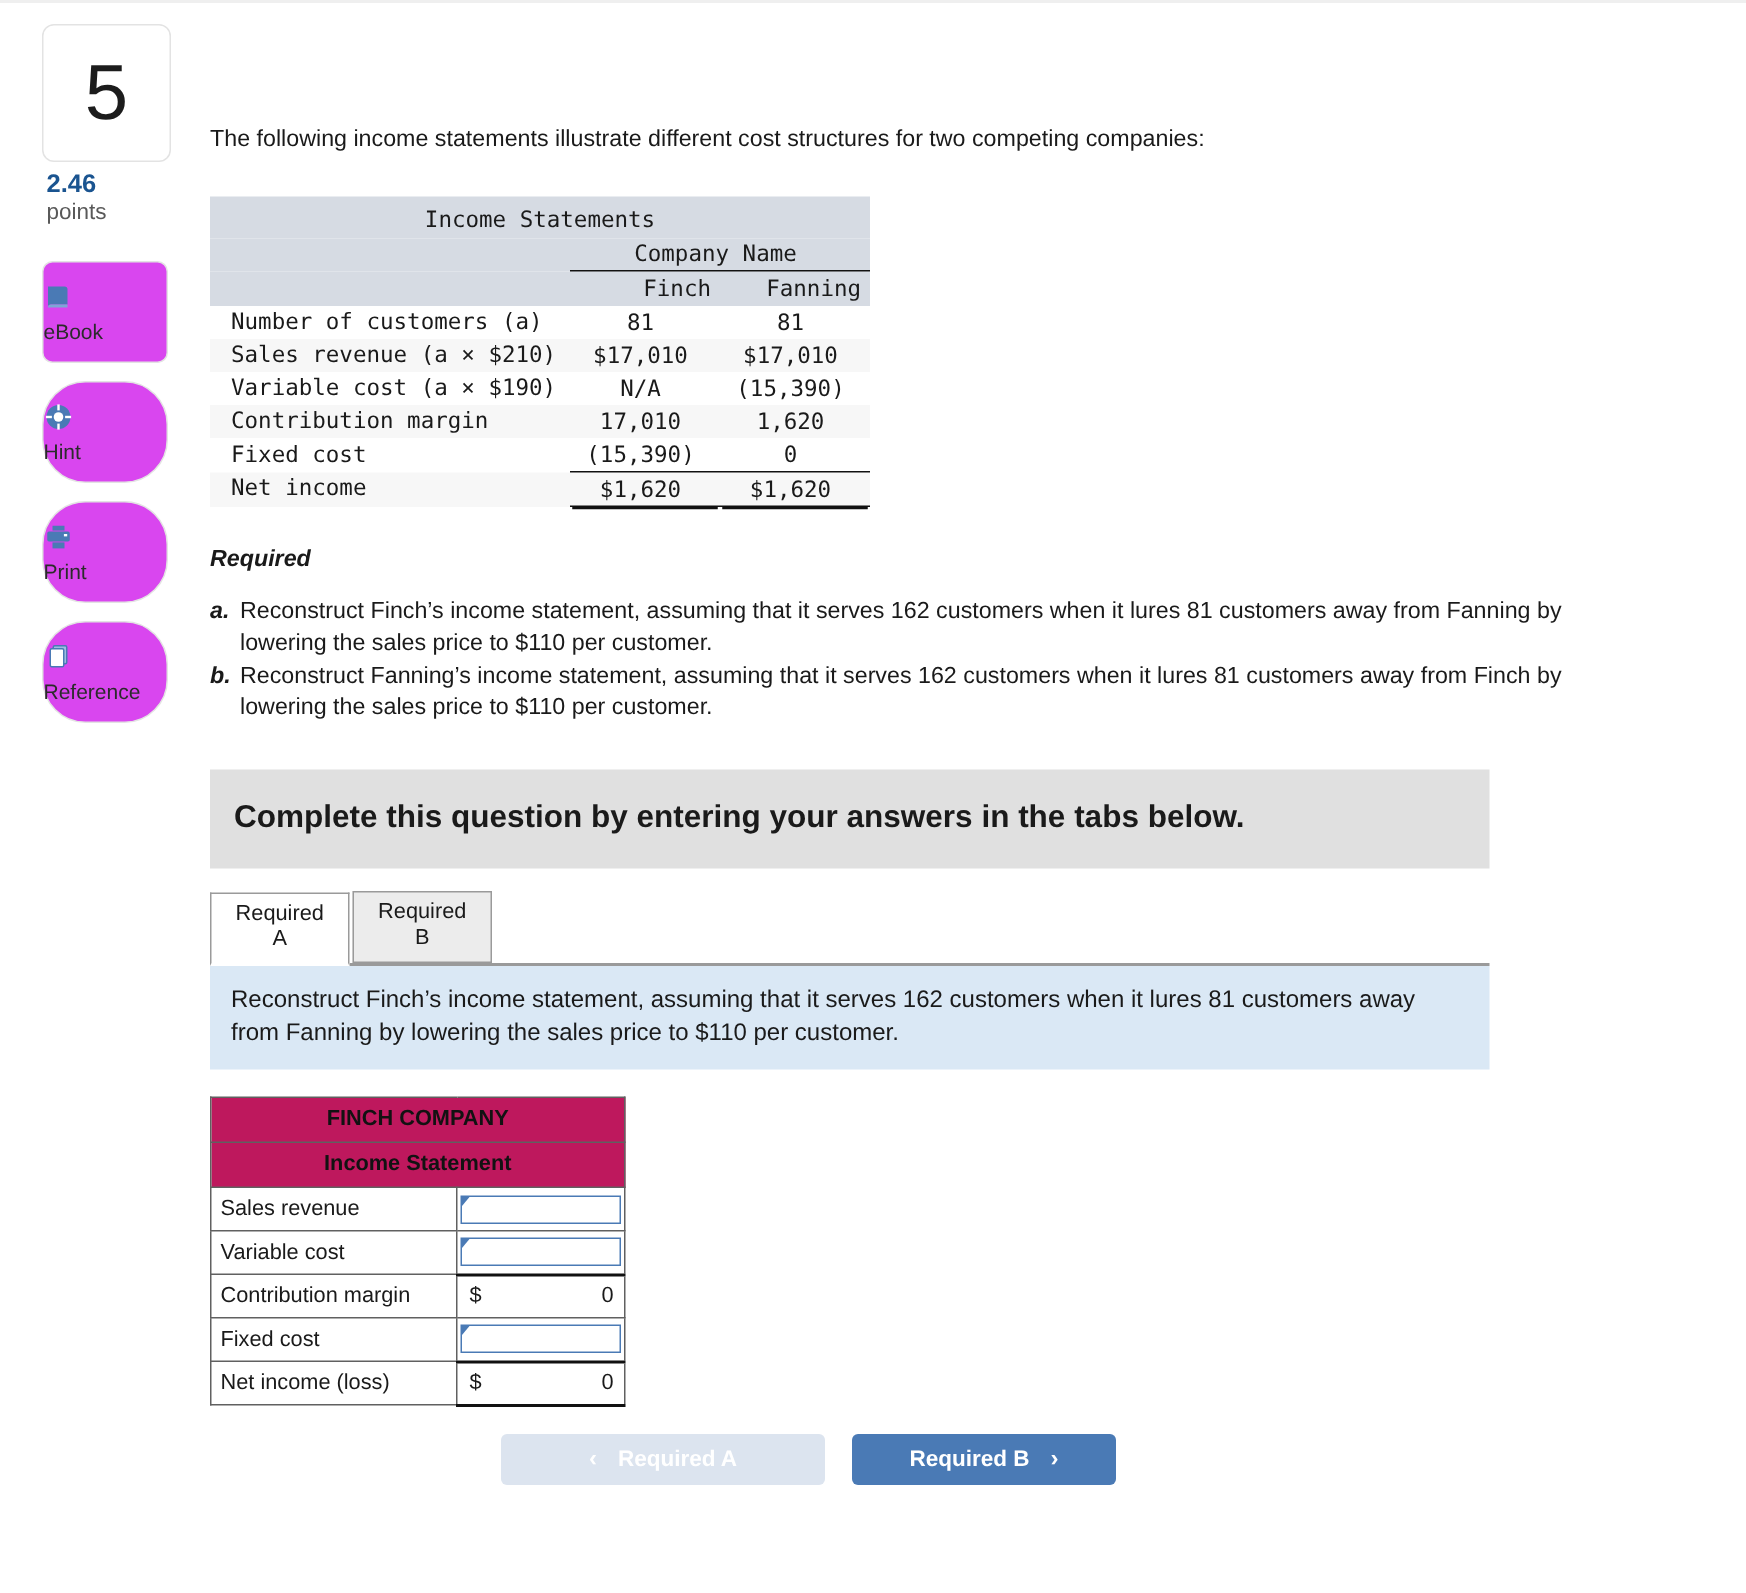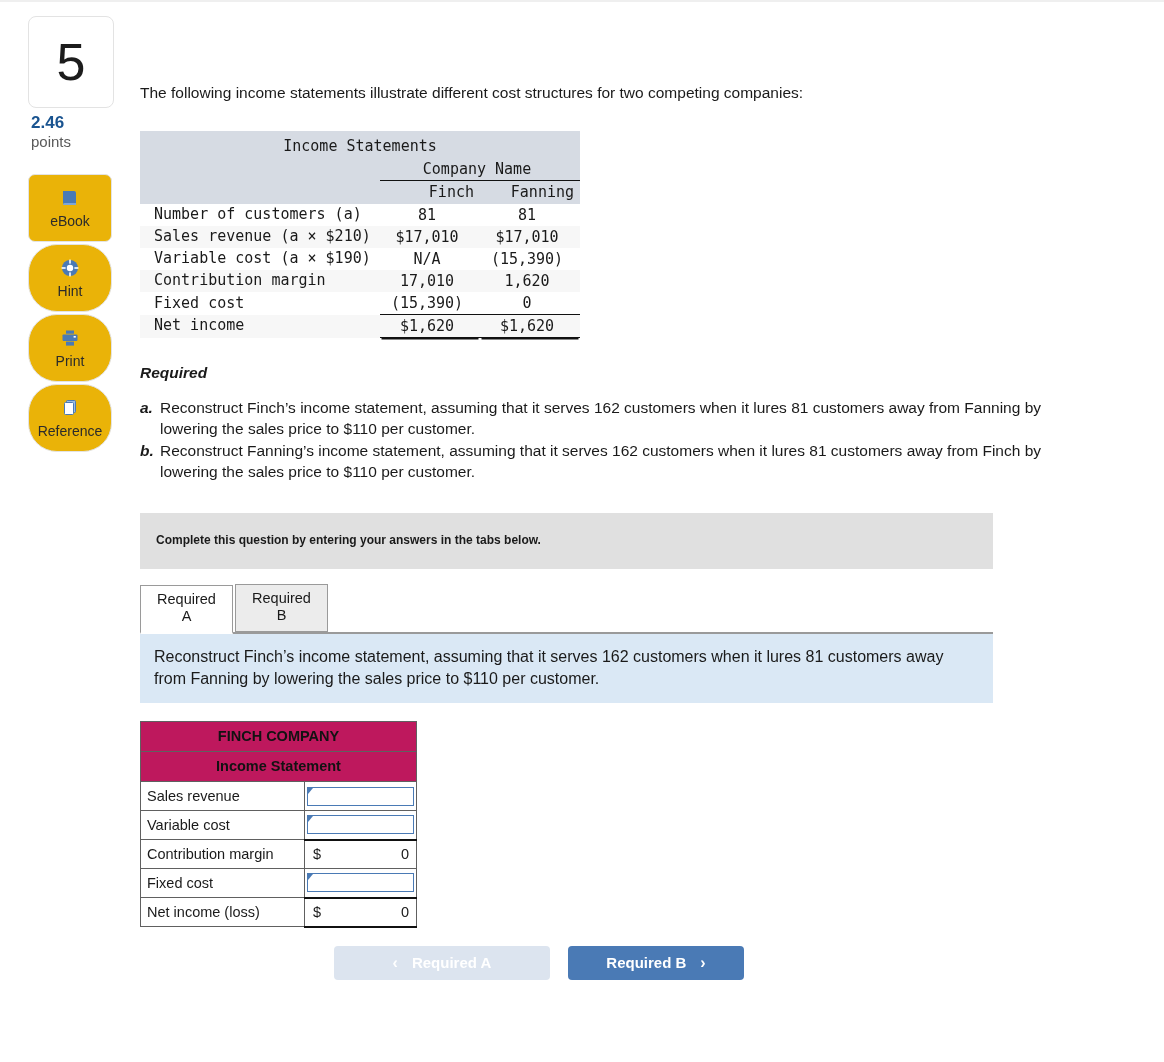--- a/index.html
+++ b/index.html
@@ -65,10 +65,10 @@
     height: 68px;
     border: 1px solid #e3e3e3;
     border-radius: 7px;
-    background: #eab308;
+    background: #d946ef;
     display: flex;
     flex-direction: column;
-    align-items: center;
+    align-items: flex-start;
     justify-content: center;
     gap: 5px;
     margin-bottom: 0px;

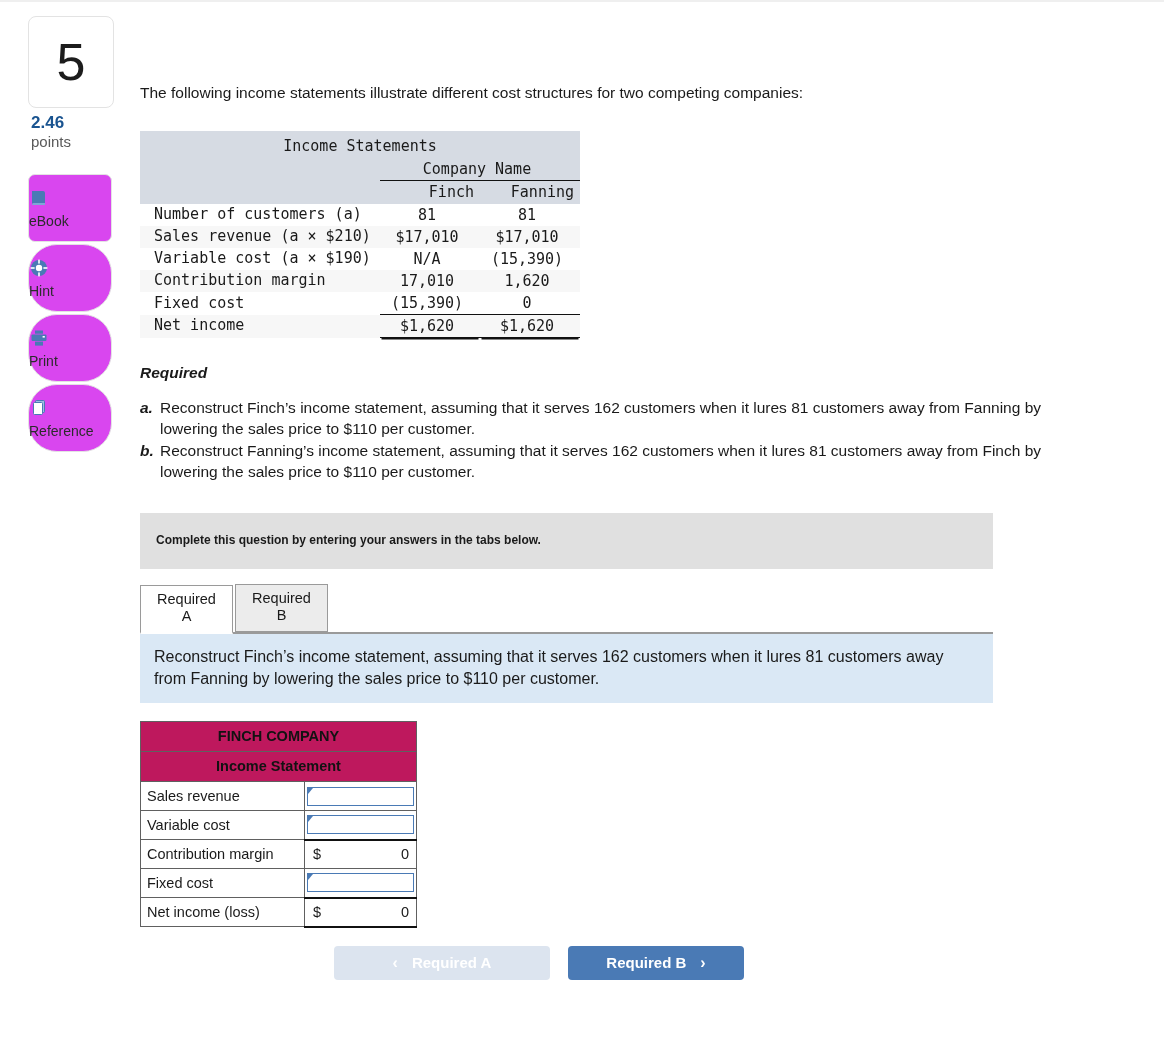--- a/index.html
+++ b/index.html
@@ -74,7 +74,7 @@
     margin-bottom: 0px;
     box-sizing: border-box;
   }
-  .tool-btn + .tool-btn { margin-top: 2px; border-radius: 29px; }
+  .tool-btn + .tool-btn { margin-top: 12px; border-radius: 29px; }
   .tool-lbl {
     font-size: 14px;
     color: #2b2b2b;

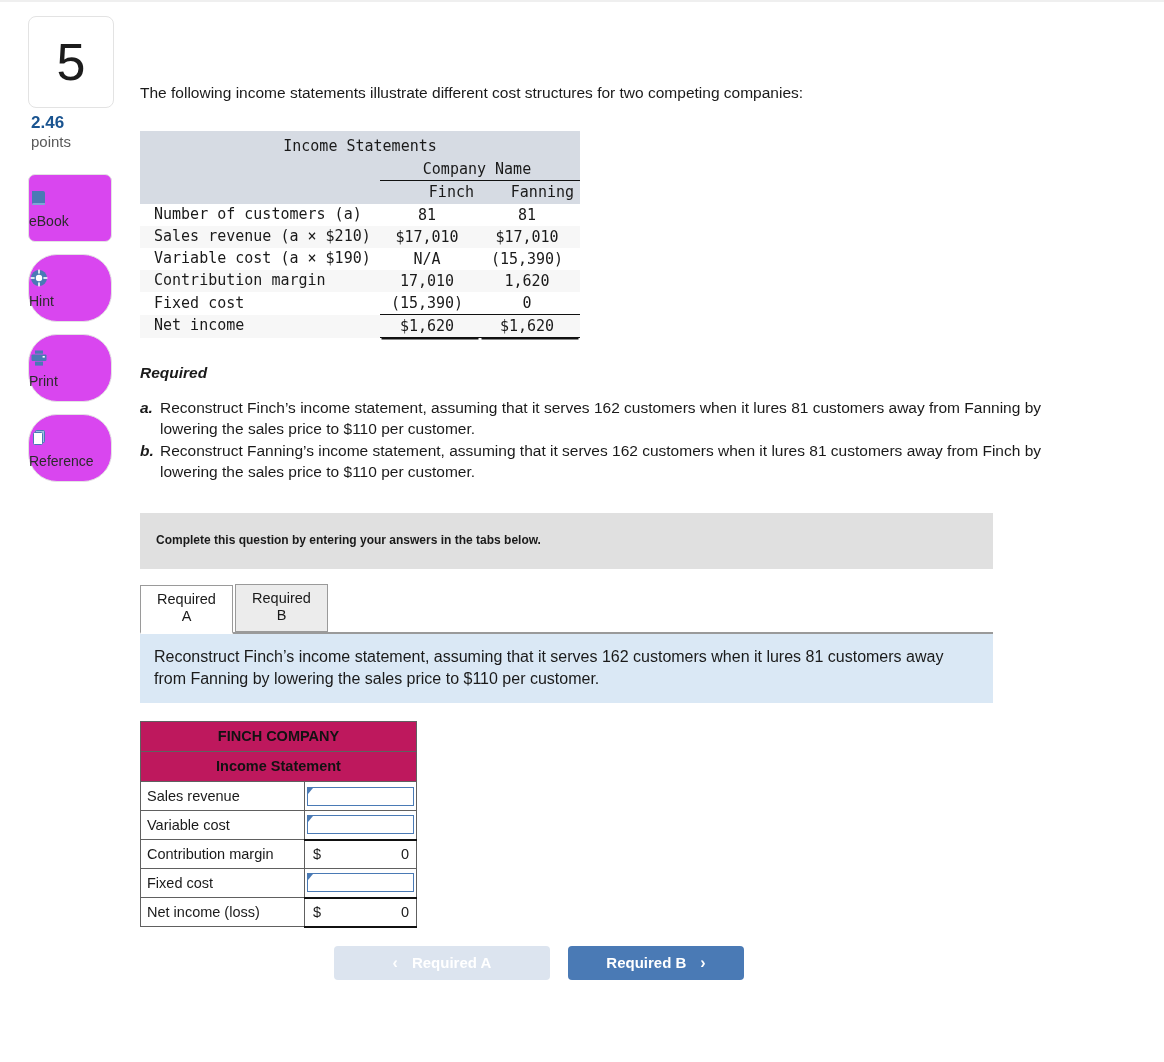--- a/index.html
+++ b/index.html
@@ -173,7 +173,7 @@
     background: #e0e0e0;
     padding: 20px 16px 22px 16px;
     box-sizing: border-box;
-    font-size: 12px;
+    font-size: 21px;
     font-weight: bold;
   }
 

